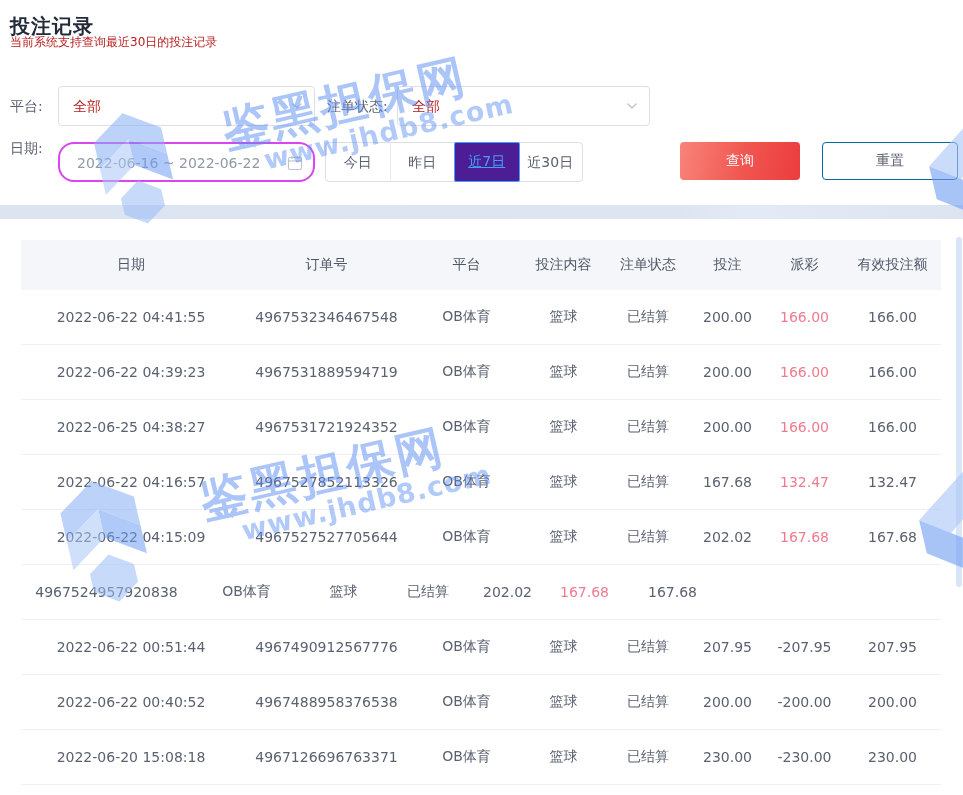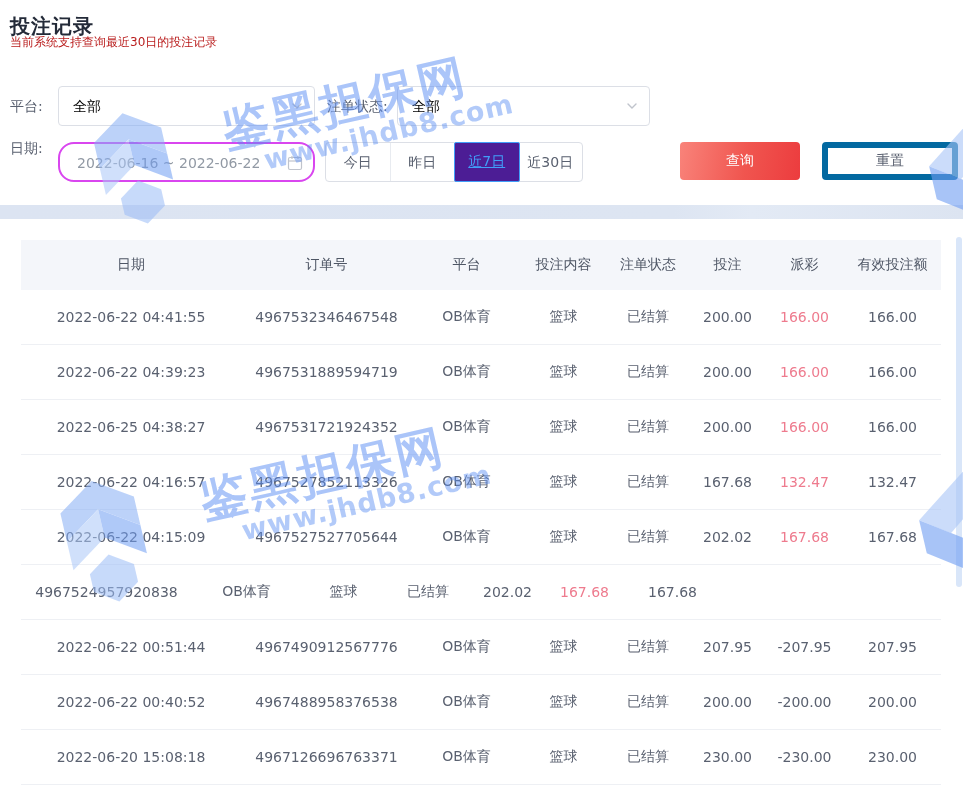--- a/index.html
+++ b/index.html
@@ -18,7 +18,7 @@
   .select-box { position:absolute; height:40px; top:86px; background:#fff; border:1px solid #dcdfe6; border-radius:4px; }
   .select-platform { left:58px; width:257px; }
   .select-status   { left:397px; width:253px; }
-  .select-box .sel-val { position:absolute; left:14px; top:0; height:38px; line-height:38px; font-size:14px; color:#000000; }
+  .select-box .sel-val { position:absolute; left:14px; top:0; height:38px; line-height:38px; font-size:14px; color:#b91c1c; }
   .chev { position:absolute; right:12px; top:14px; width:10px; height:10px; color:#c0c4cc; }
   .chev svg { display:block; }
 

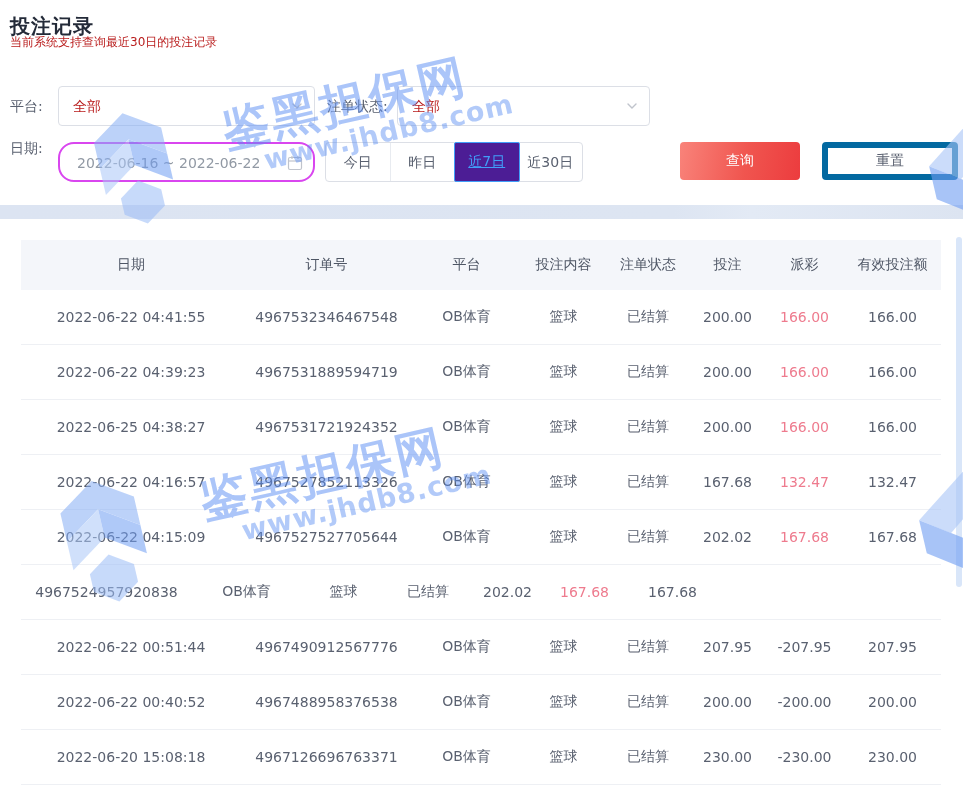--- a/index.html
+++ b/index.html
@@ -34,7 +34,7 @@
   .btn-search { position:absolute; left:680px; top:142px; width:120px; height:38px; border:none; border-radius:4px;
     background:linear-gradient(100deg,#f9837a 0%,#f0554f 55%,#ec3c3e 100%); color:#fff; font-size:14px; cursor:pointer;
     font-family:inherit; }
-  .btn-reset { position:absolute; left:822px; top:142px; width:136px; height:38px; background:#fff; border:6px solid #0369a1;
+  .btn-reset { position:absolute; left:822px; top:142px; width:136px; height:38px; background:#fff; border:1px solid #0369a1;
     border-radius:4px; color:#5a6170; font-size:14px; cursor:pointer; font-family:inherit; }
 
   .divider-band { position:absolute; left:0; top:205px; width:963px; height:14px;

